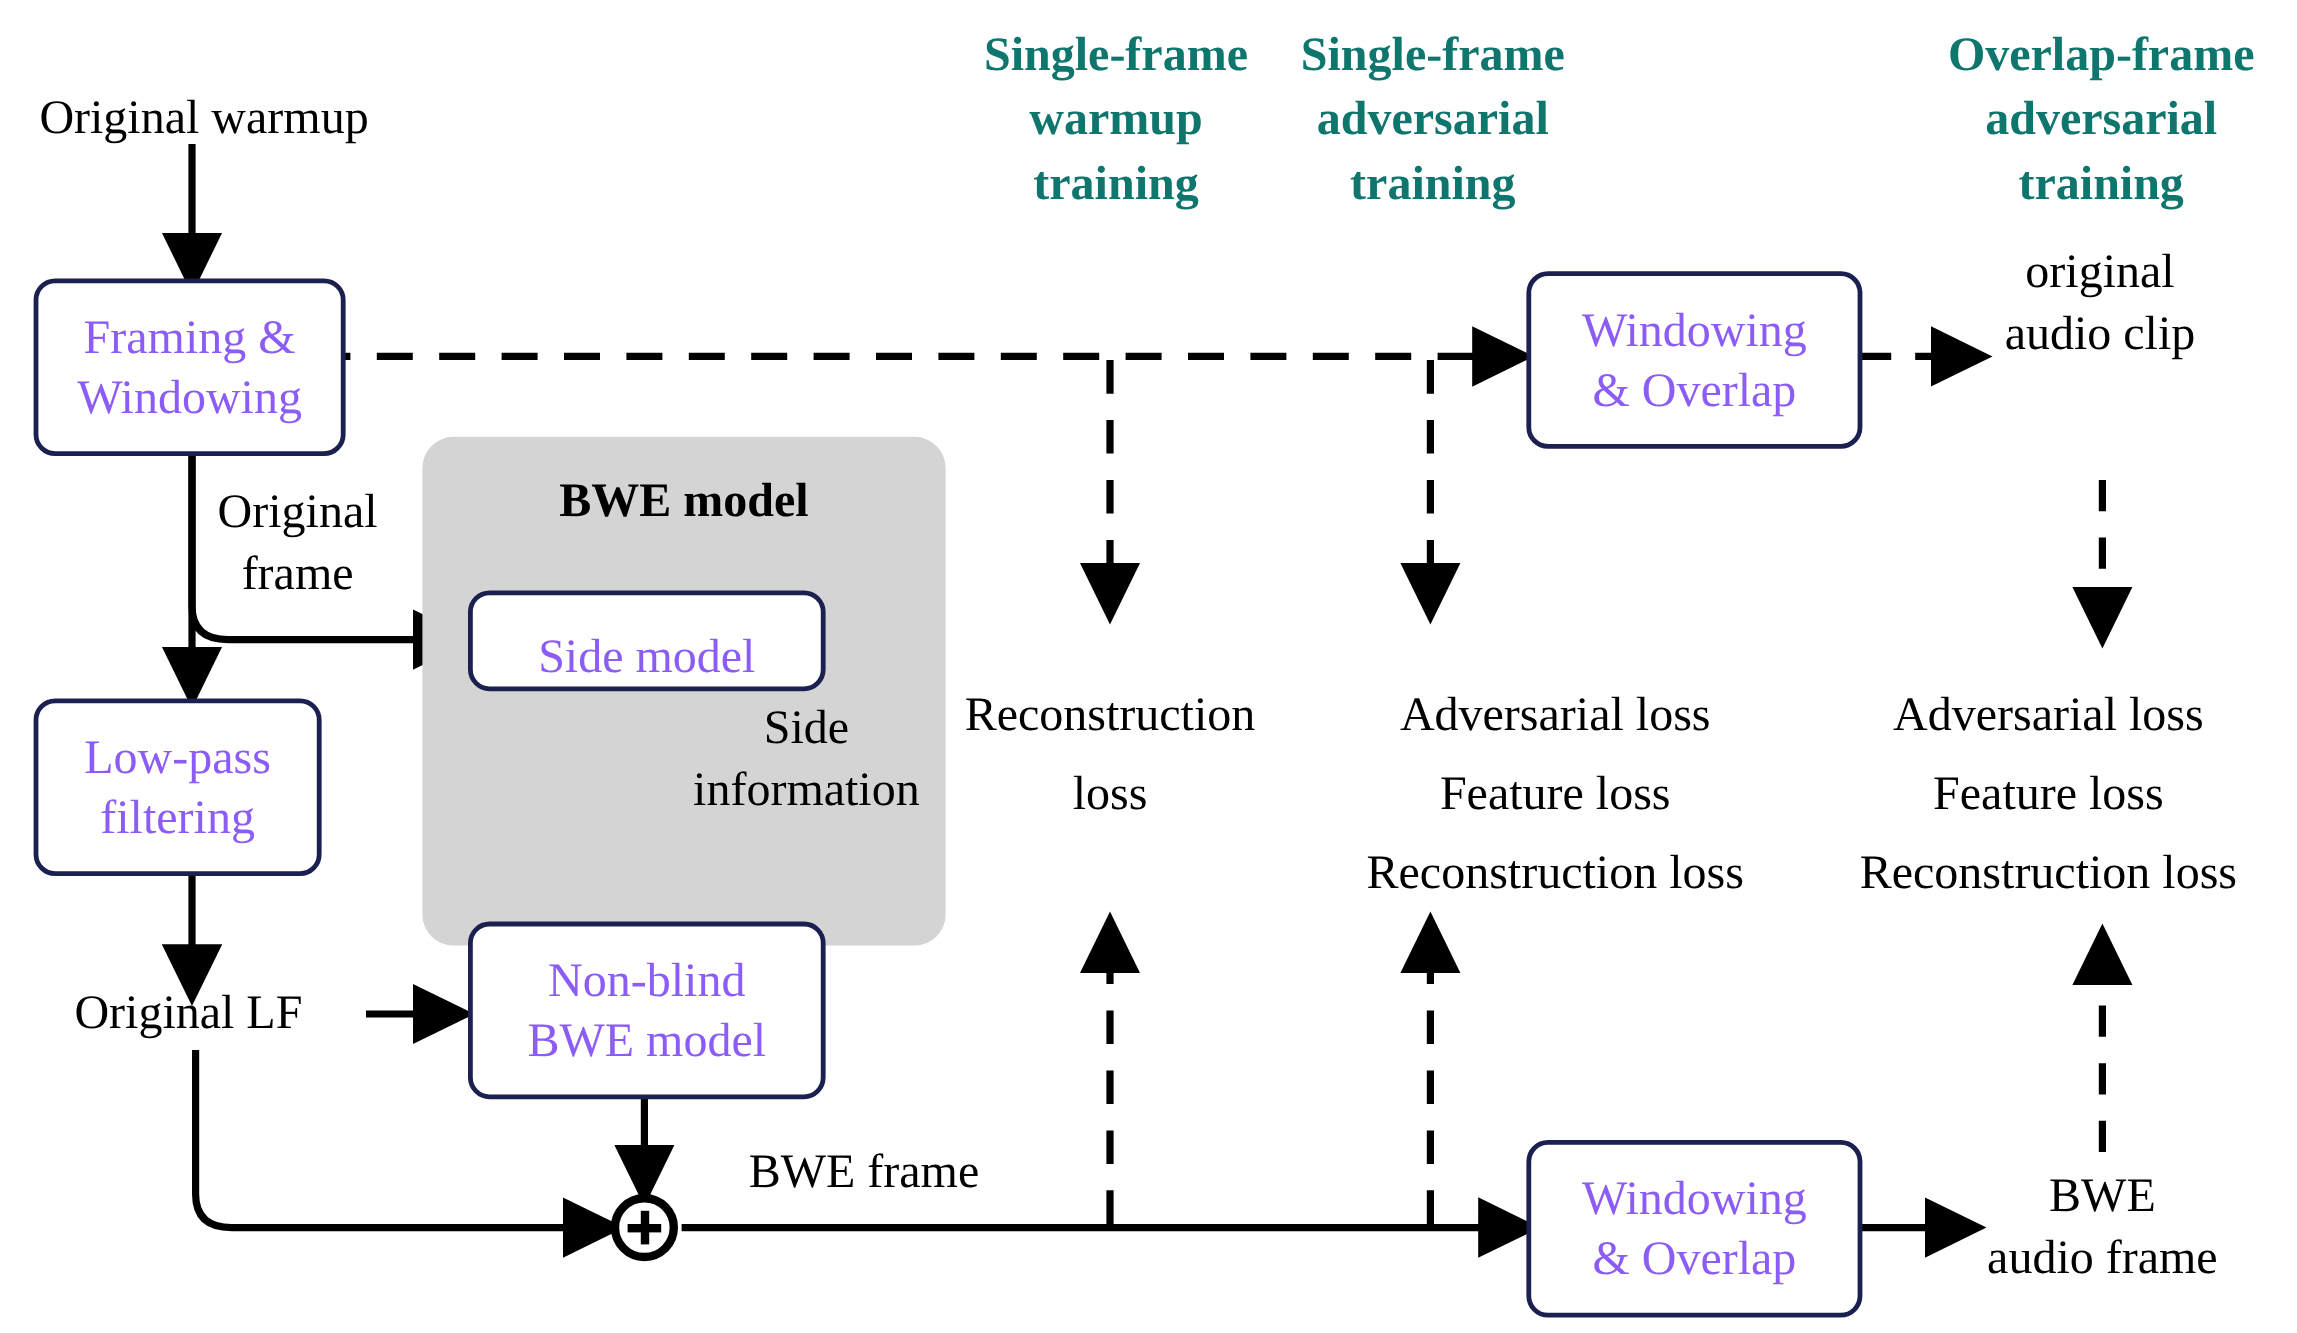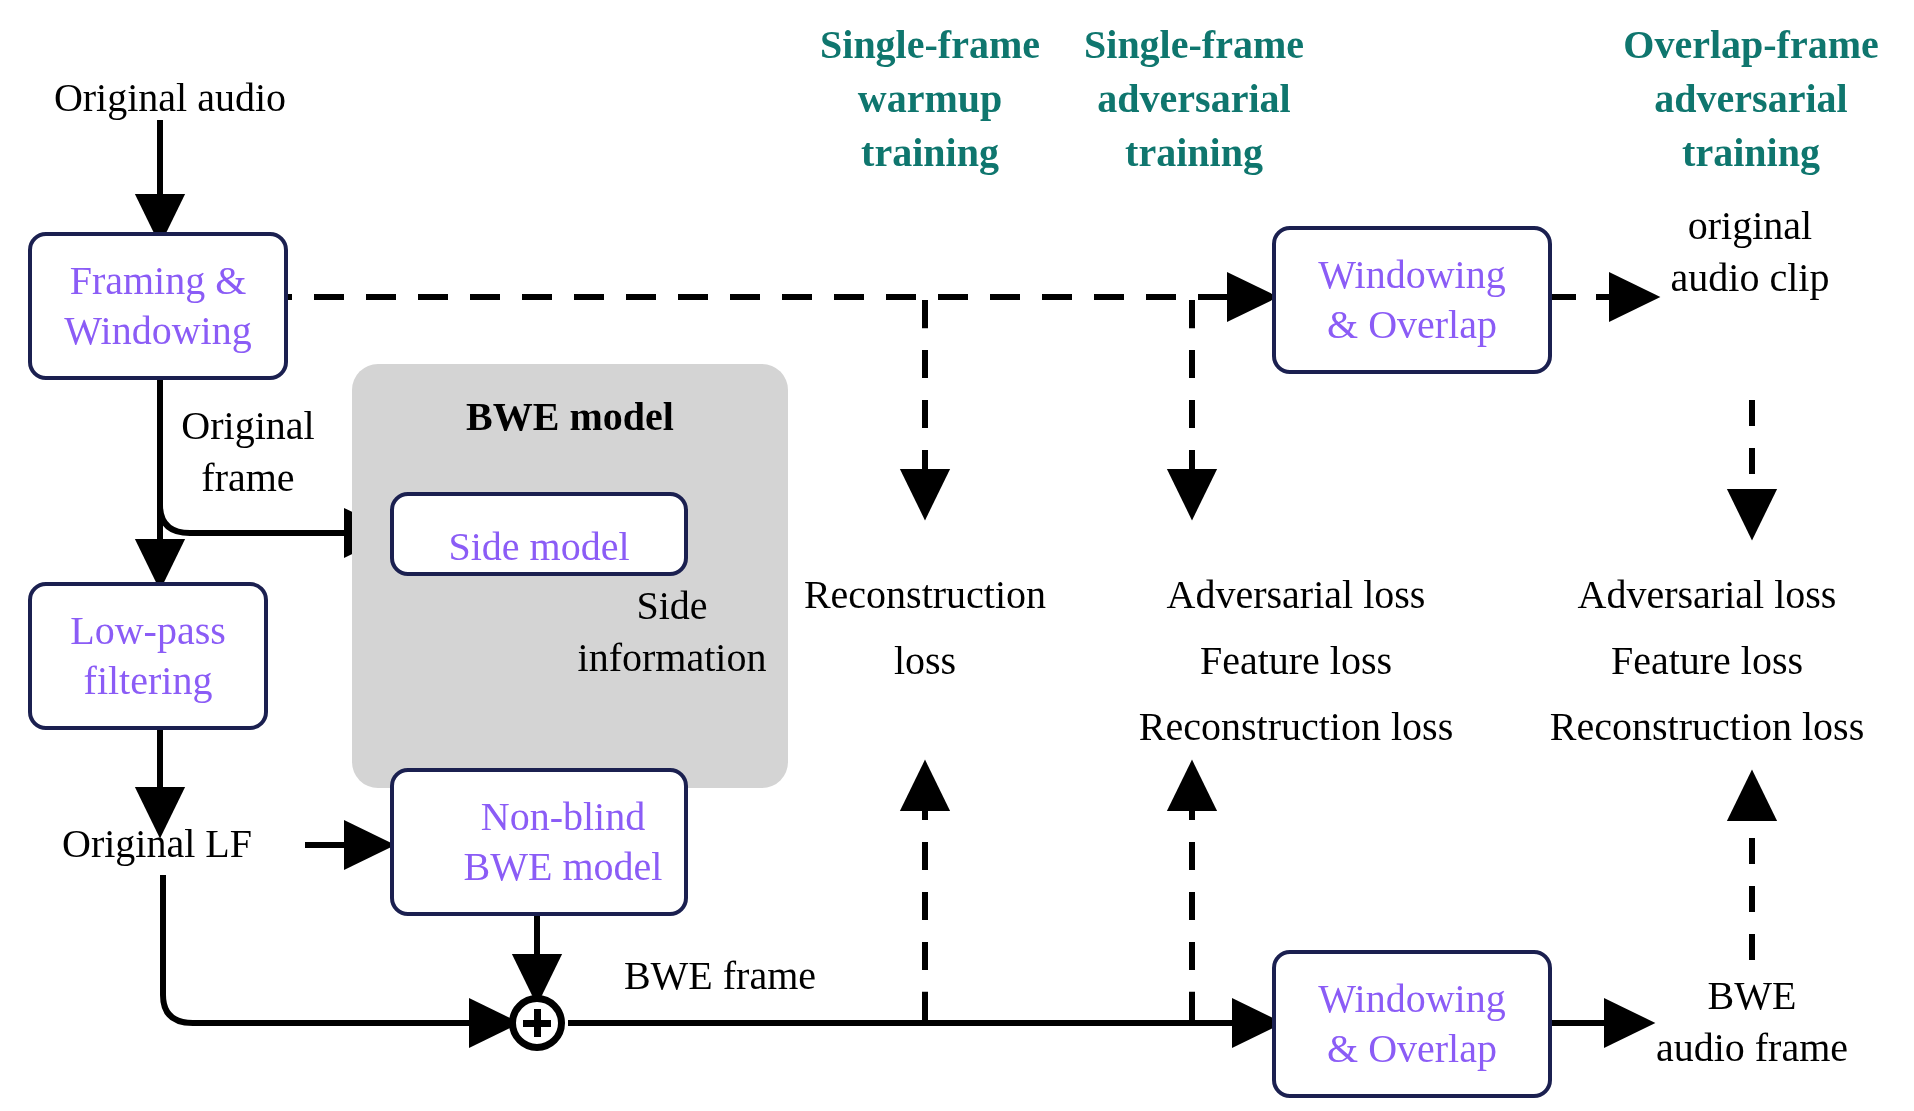--- a/index.html
+++ b/index.html
@@ -164,7 +164,7 @@
 
   <div class="sumnode" style="left:509px;top:995px;"></div>
 
-  <div class="lbl" style="left:10px;top:72px;width:320px;">Original audio</div>
+  <div class="lbl" style="left:10px;top:72px;width:320px;">Original warmup</div>
 
   <div class="lbl" style="left:148px;top:400px;width:200px;">Original
 frame</div>

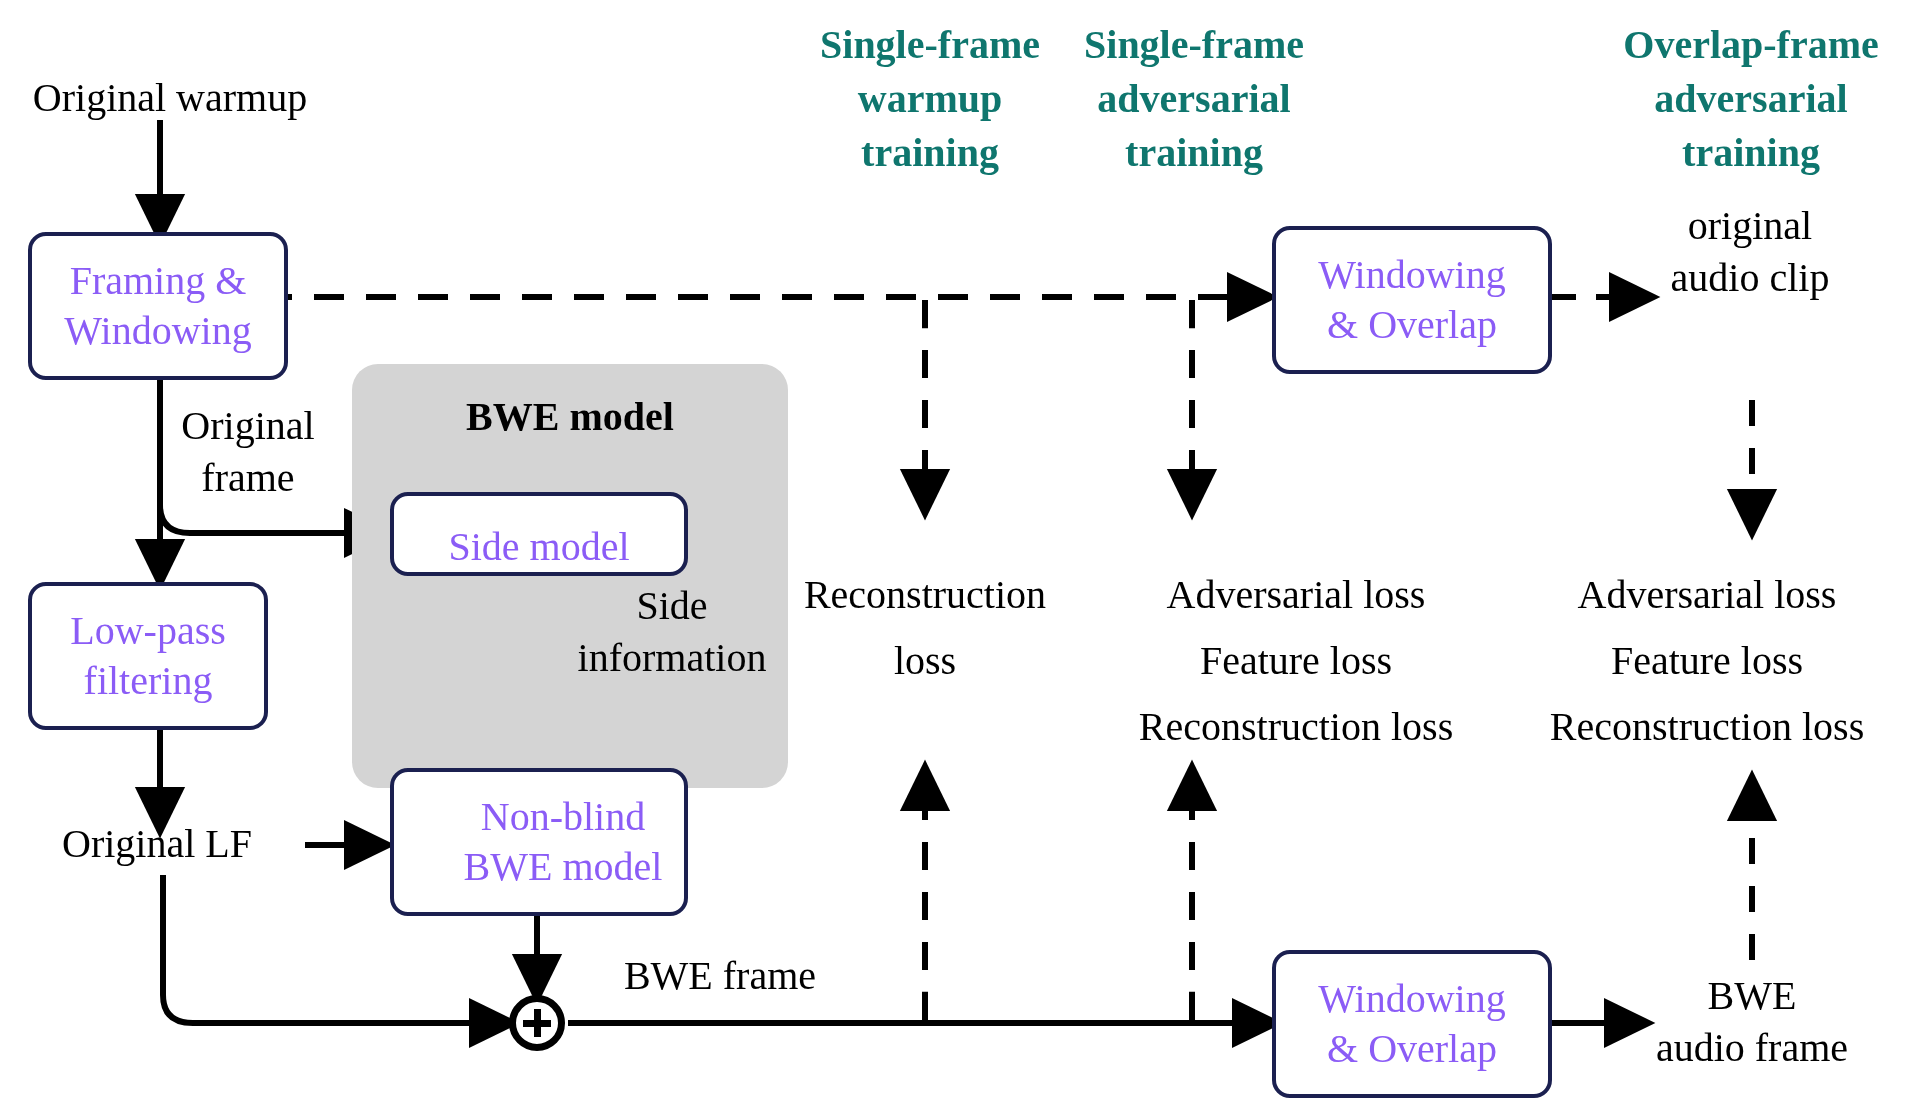--- a/index.html
+++ b/index.html
@@ -151,7 +151,7 @@
   <div class="boxtext" style="left:390px;top:492px;width:298px;height:84px;margin-top:13px;">Side model</div>
 
   <div class="proc" style="left:390px;top:768px;width:298px;height:148px;"></div>
-  <div class="boxtext" style="left:390px;top:768px;width:298px;height:148px;padding-left:24px;">Non-blind
+  <div class="boxtext" style="left:390px;top:768px;width:298px;height:148px;">Non-blind
 BWE model</div>
 
   <div class="proc" style="left:1272px;top:226px;width:280px;height:148px;"></div>

